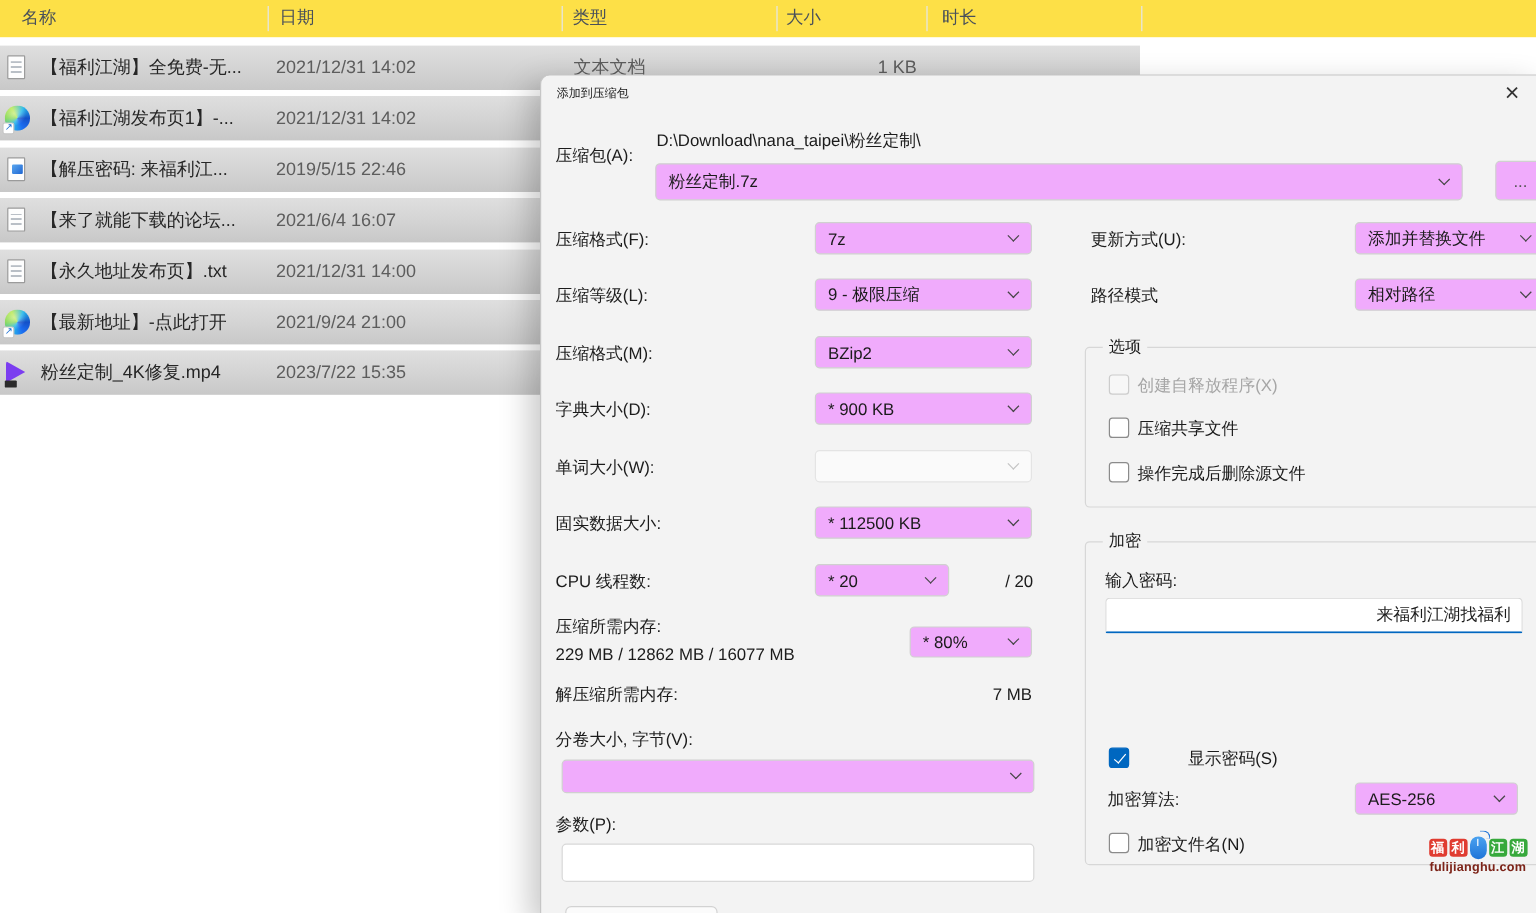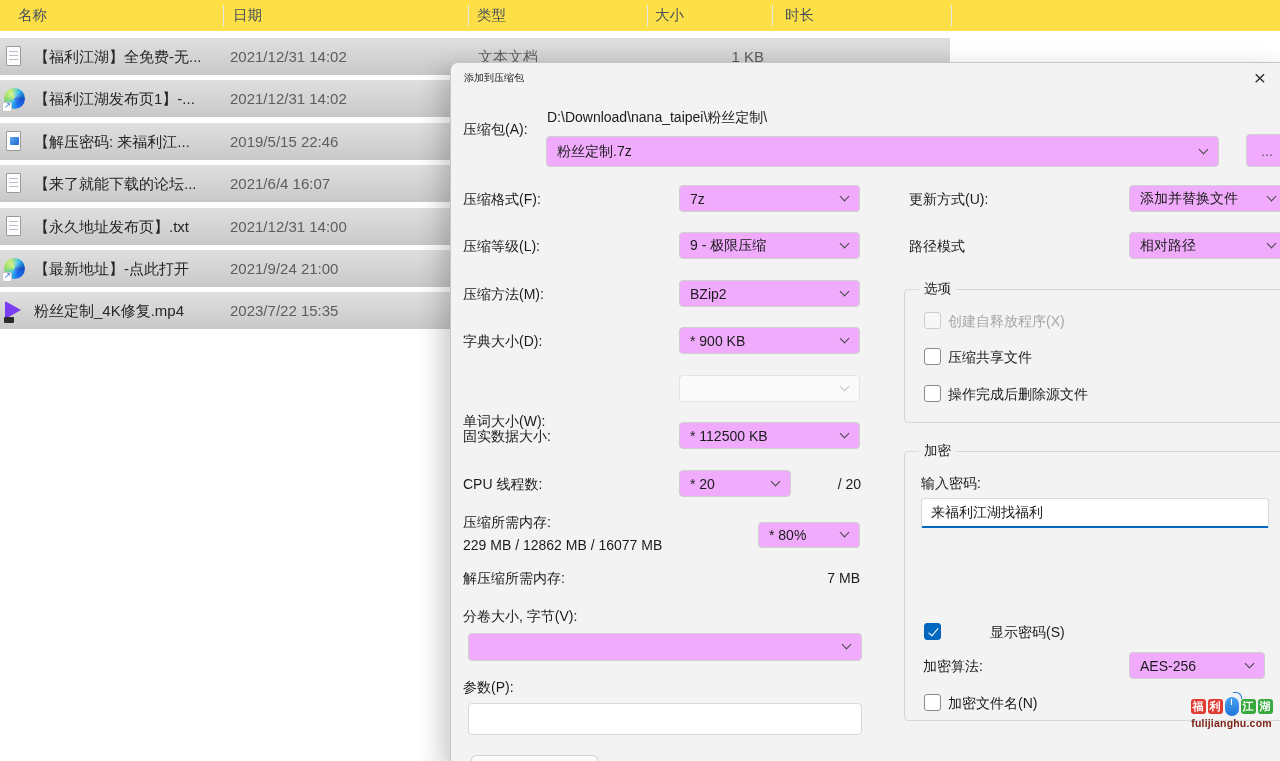--- a/index.html
+++ b/index.html
@@ -189,7 +189,7 @@
         <i class="chev"></i>
       </div>
 
-    <div class="dlabel" style="left:12px; top:223px;">压缩方法(M):</div>
+    <div class="dlabel" style="left:12px; top:223px;">压缩格式(M):</div>
     <div class="combo" style="left:228px; top:217px; width:181px; height:27px;">
       <span>BZip2</span>
         <i class="chev"></i>

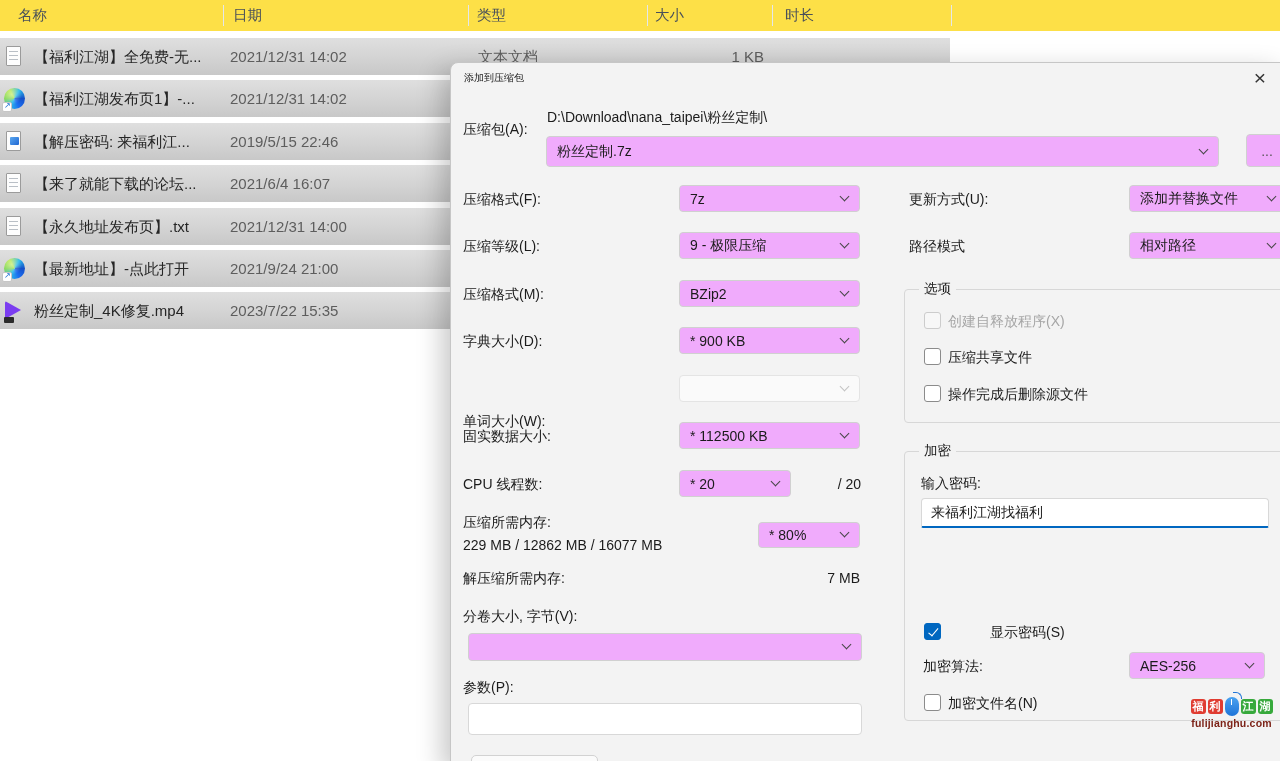--- a/index.html
+++ b/index.html
@@ -201,7 +201,7 @@
         <i class="chev"></i>
       </div>
 
-    <div class="dlabel" style="left:12px; top:318px;margin-top:32px;">单词大小(W):</div>
+    <div class="dlabel" style="left:12px; top:318px;">单词大小(W):</div>
     <div class="combo disabled" style="left:228px; top:312px; width:181px; height:27px;">
       <span></span>
         <i class="chev"></i>

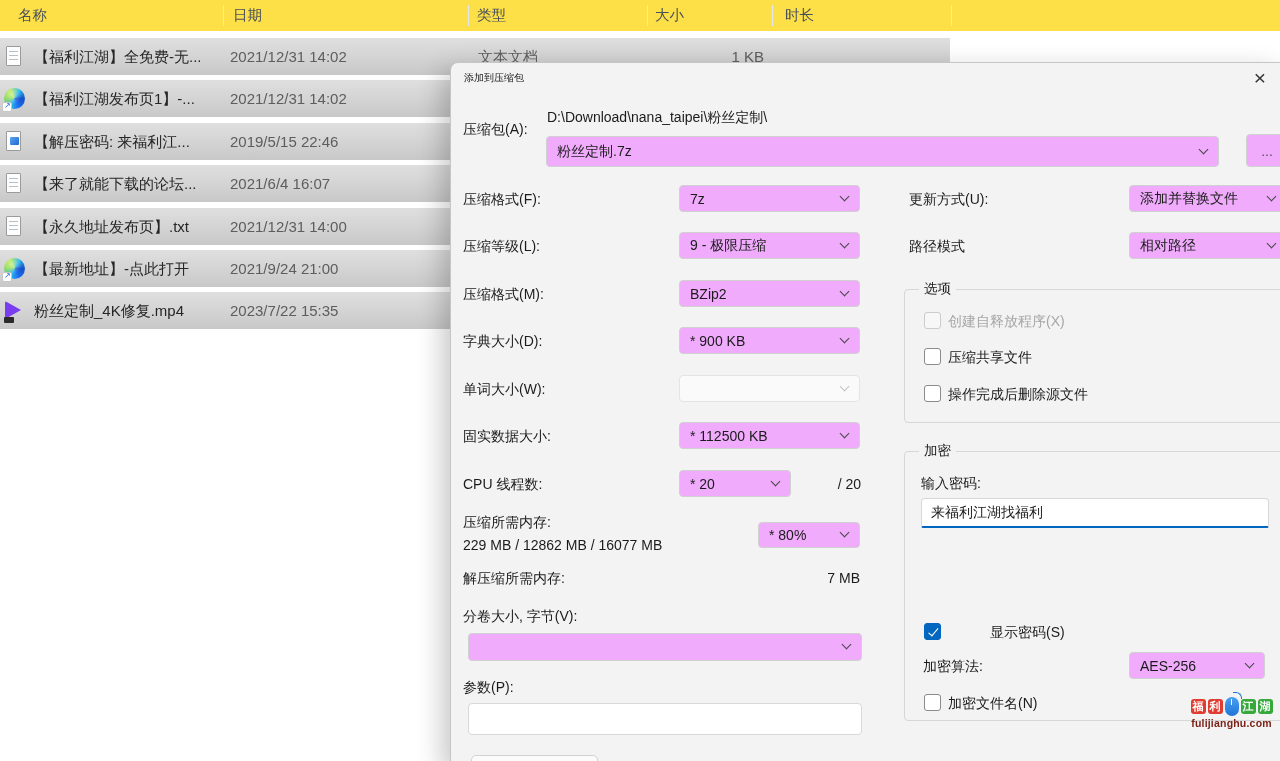--- a/index.html
+++ b/index.html
@@ -59,7 +59,7 @@
 
   .tinput { position:absolute; background:#fff; border:1px solid #d8d8d8; border-radius:4px;
             font-size:14px; color:#1b1b1b; padding:0 9px; font-family:inherit; outline:none; }
-  .pw { border-bottom:2px solid #0067c0; border-radius:4px 4px 2px 2px; }
+  .pw { border-bottom:2px solid #0067c0; border-radius:4px 4px 2px 2px;text-align:right; }
 
   .group { position:absolute; border:1px solid #d7d7d7; border-radius:4px; }
   .gtitle { position:absolute; top:-10px; left:14px; background:#f3f3f3; padding:0 5px;

